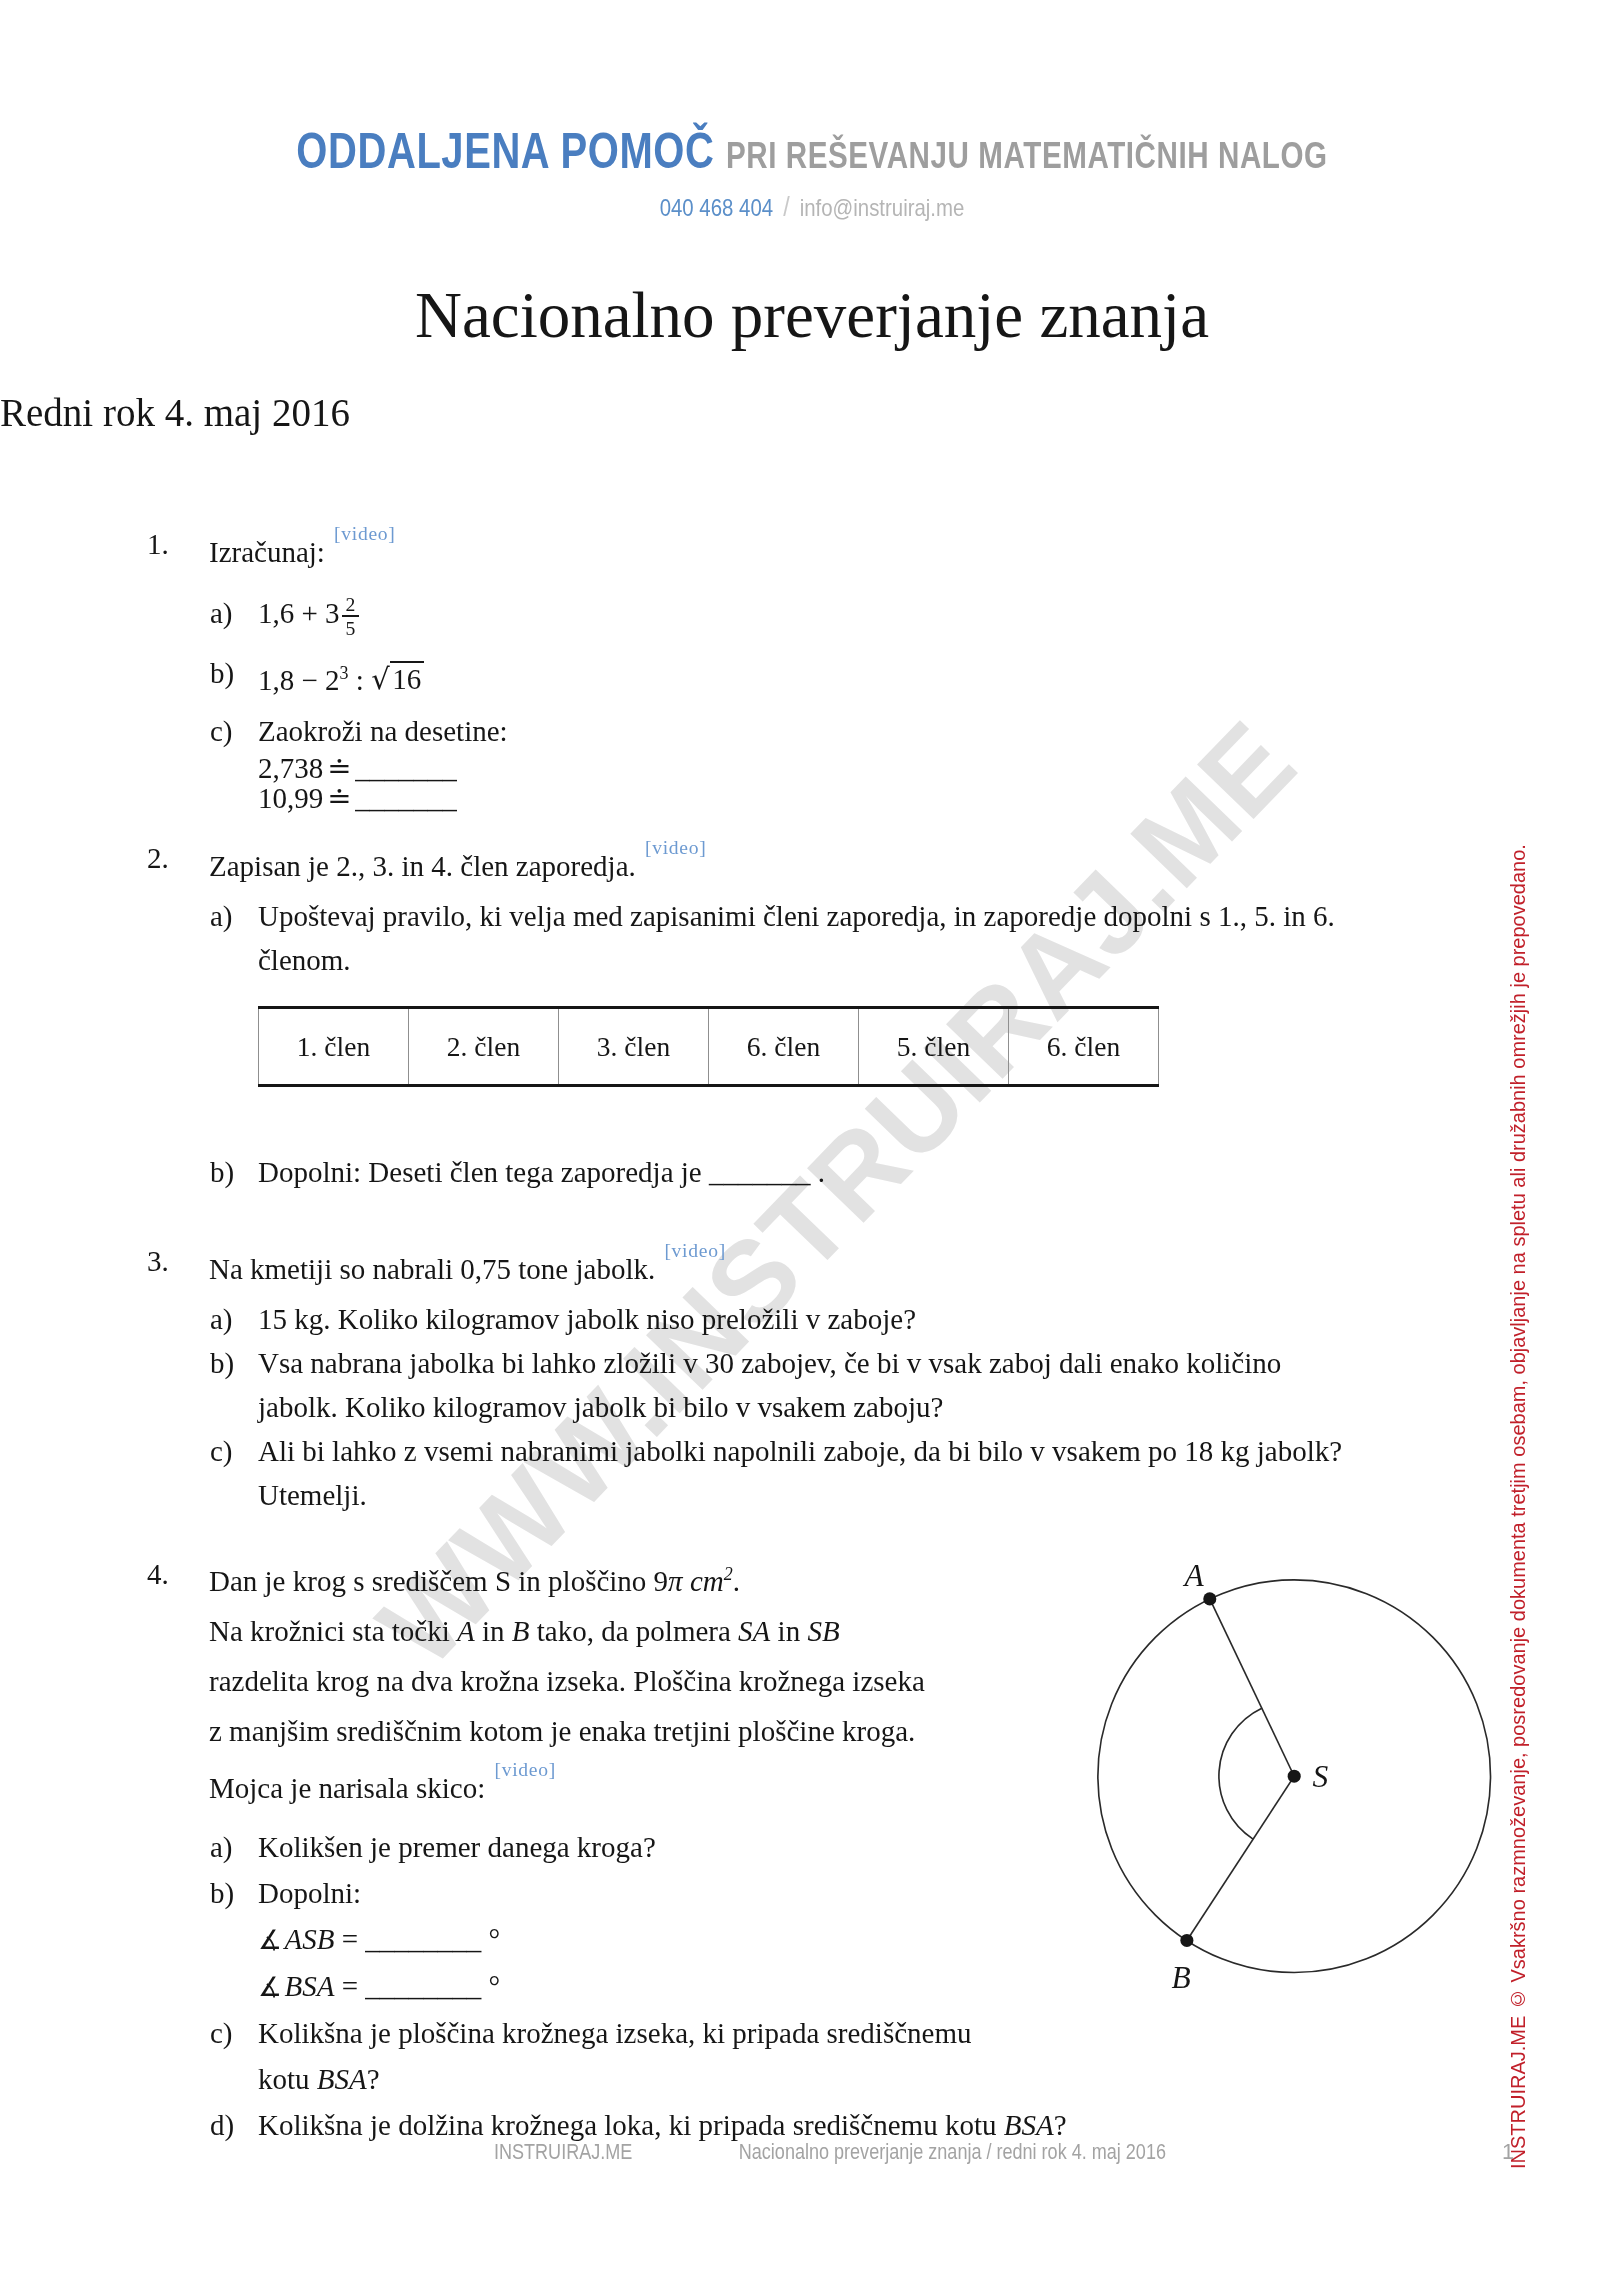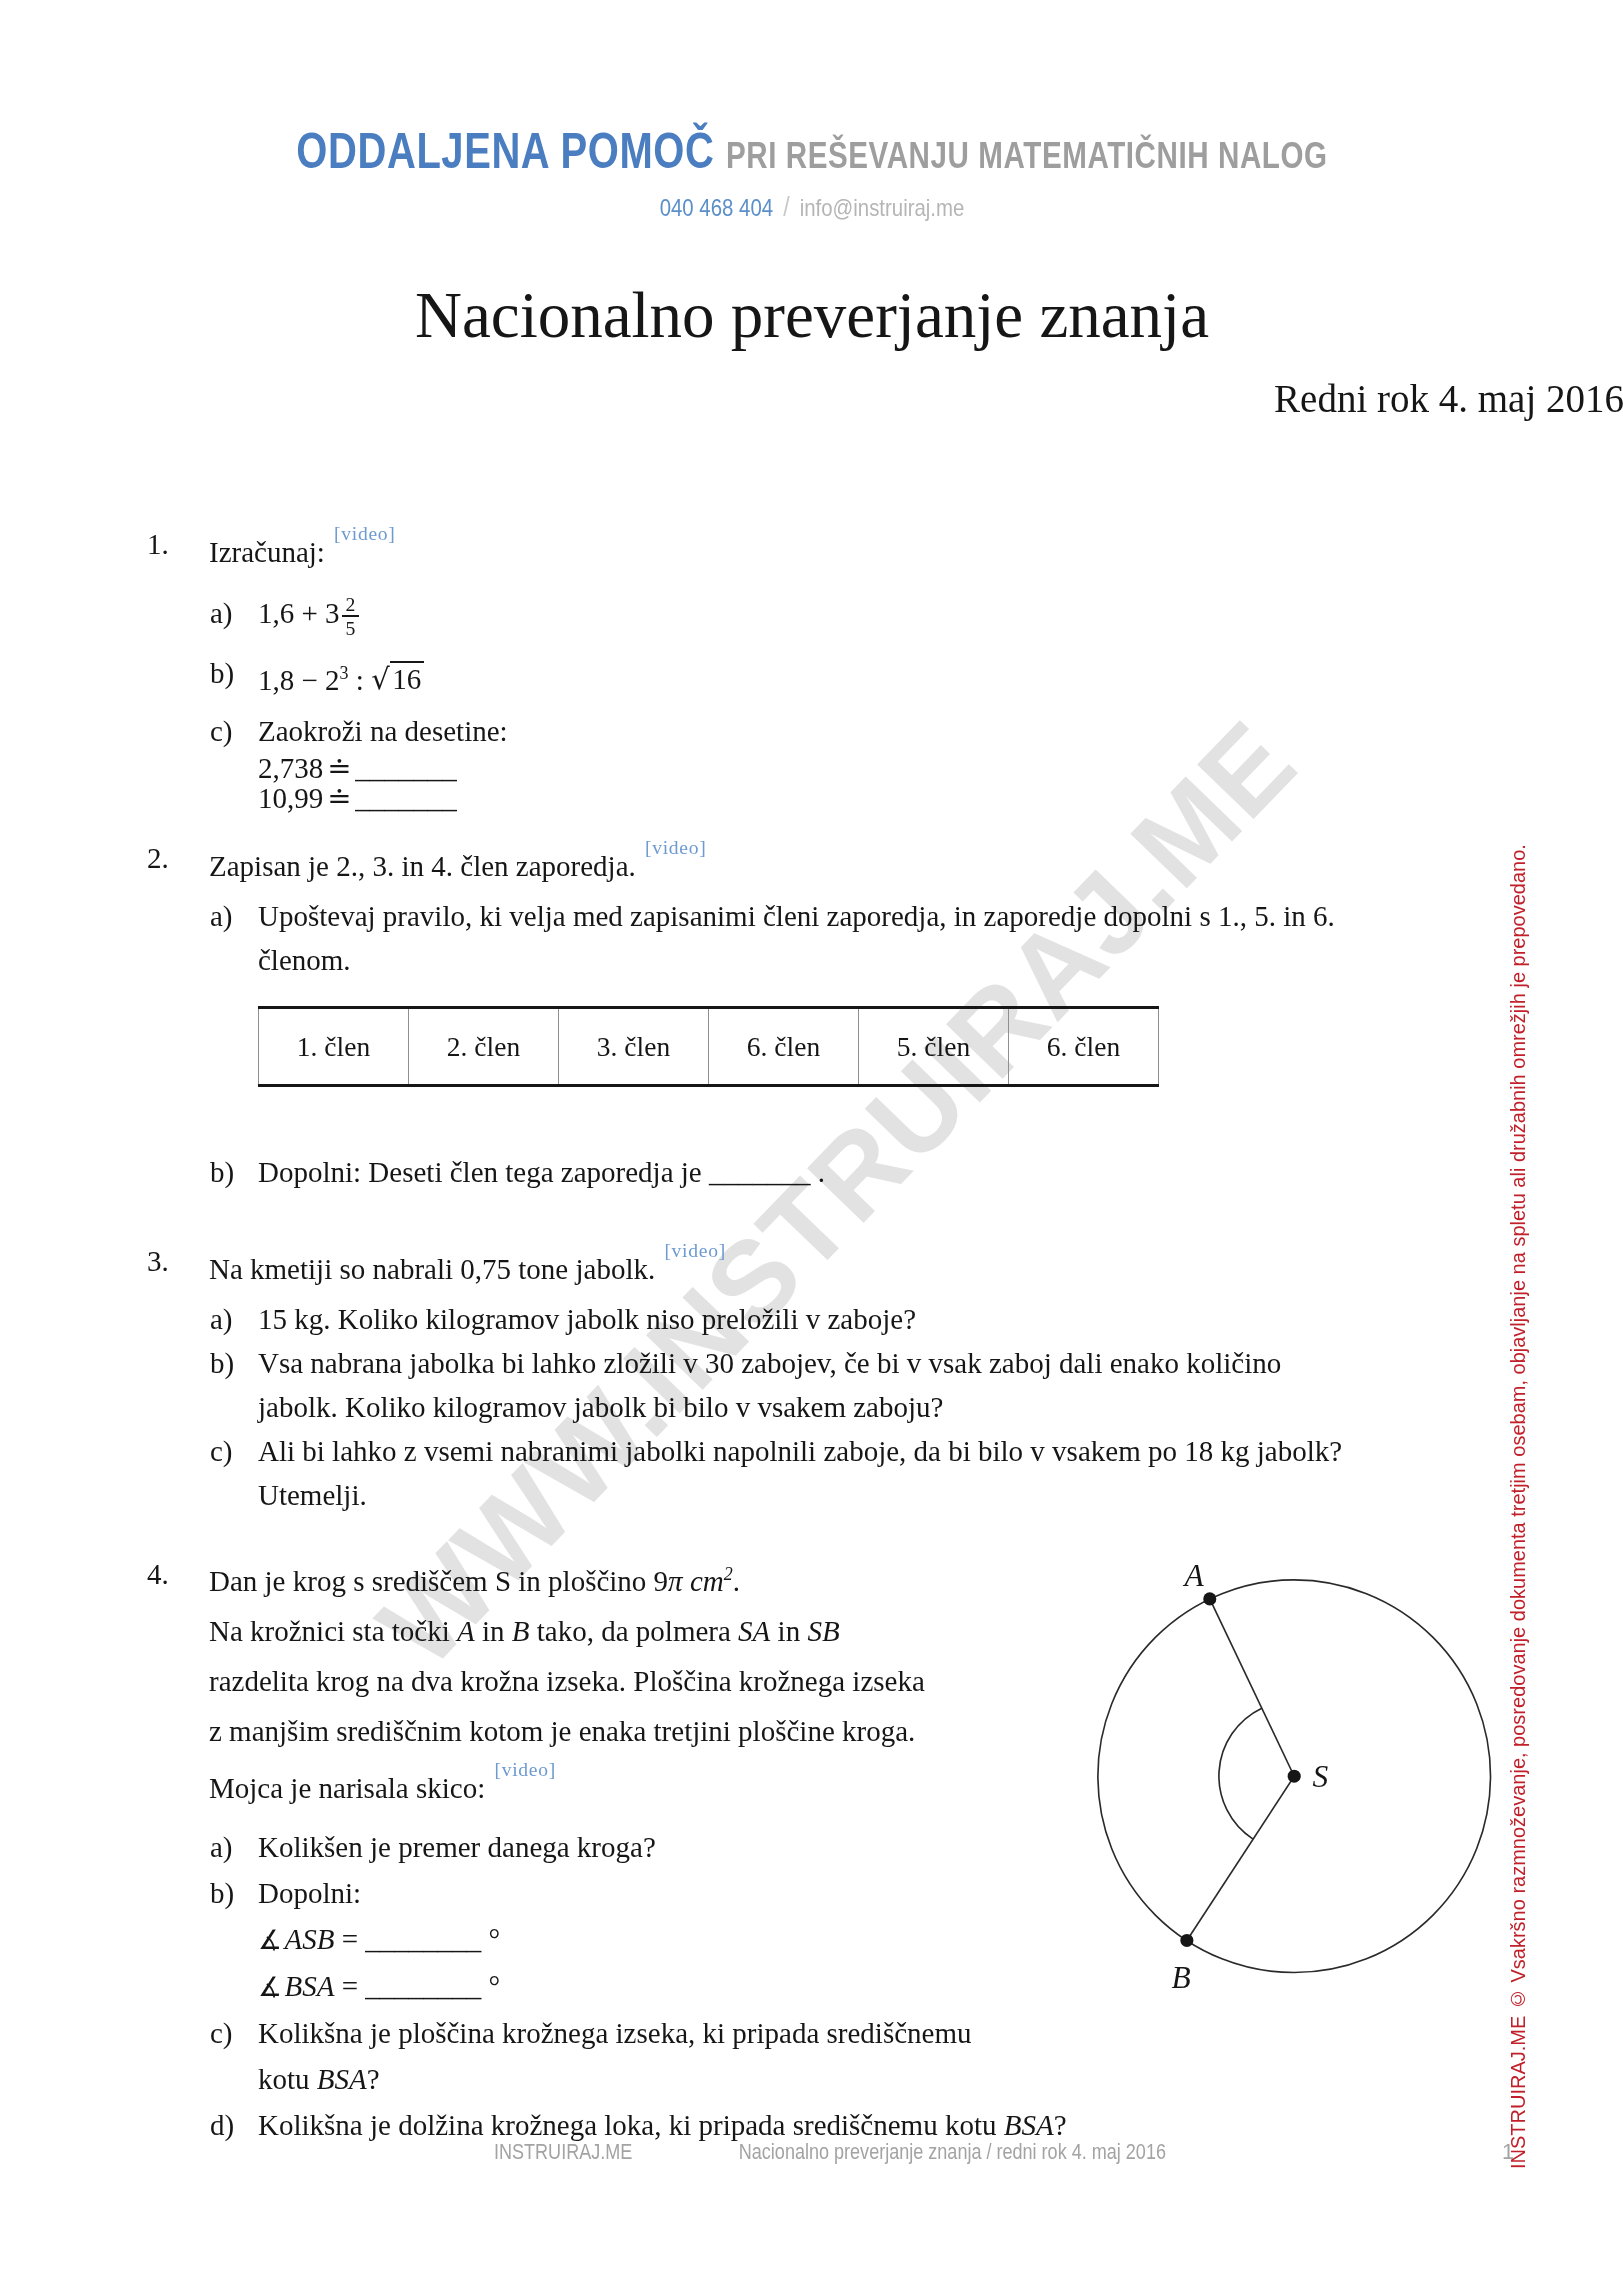--- a/index.html
+++ b/index.html
@@ -21,7 +21,7 @@
 
   
   .title{top:278px;left:0;right:0;text-align:center;font-size:65px;white-space:nowrap;}
-  .subtitle{top:376px;left:0;right:0;text-align:right;font-size:39px;white-space:nowrap;}
+  .subtitle{top:390px;left:0;right:0;text-align:left;font-size:39px;white-space:nowrap;}
 
   
   .q{left:147px;width:1321px;font-size:29px;line-height:43px;}

